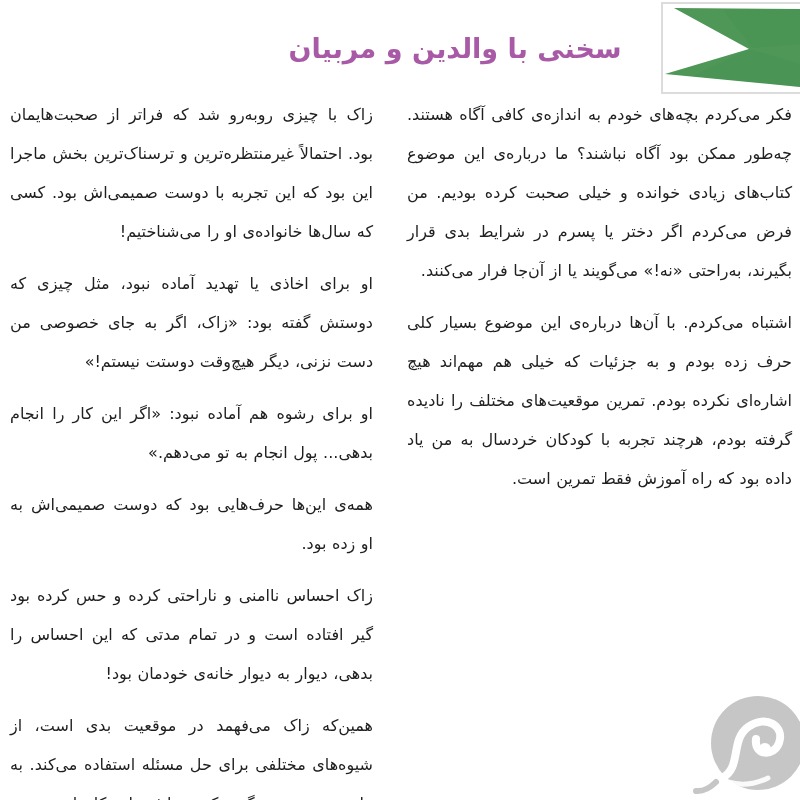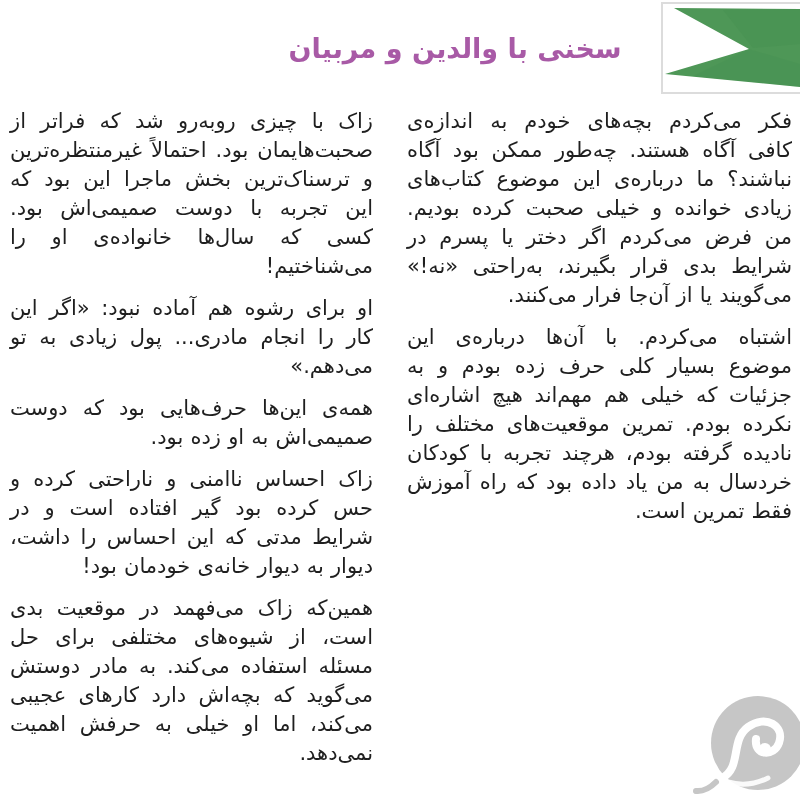--- a/index.html
+++ b/index.html
@@ -43,9 +43,9 @@
   .col-right{width:385px;}
   .col-left{width:363px;}
   .col p{
-    margin:12px 0 13px 0;
-    font-size:21px;
-    line-height:29px;
+    margin:0 0 13px 0;
+    font-size:16px;
+    line-height:39px;
     text-align:justify;
     color:var(--text-color,#1f1f1f);
     word-spacing:0.5px;

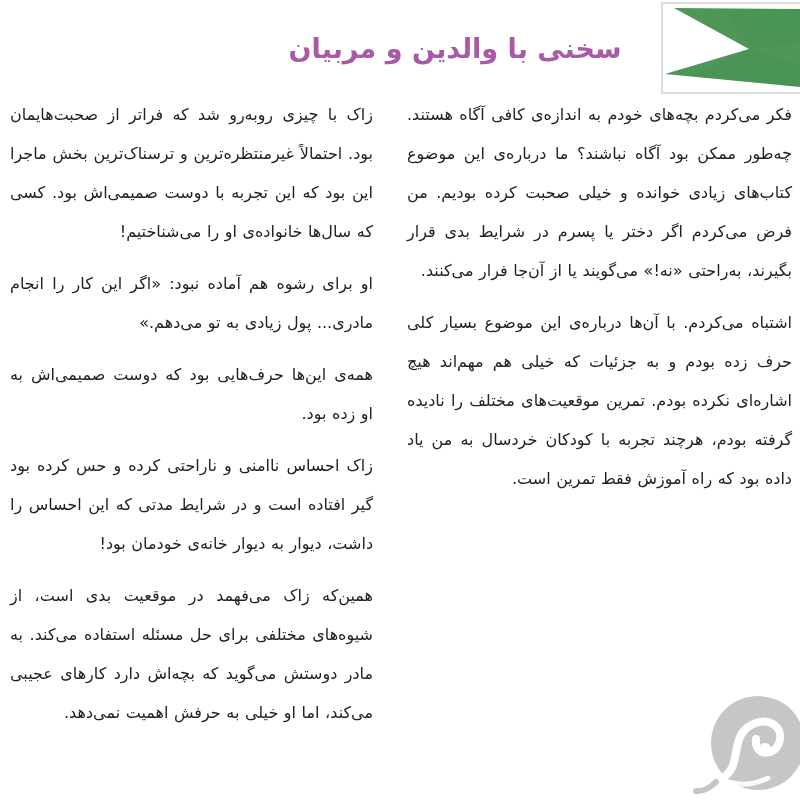--- a/index.html
+++ b/index.html
@@ -82,6 +82,7 @@
     </div>
     <div class="col col-left">
       <p>زاک با چیزی روبه‌رو شد که فراتر از صحبت‌هایمان بود. احتمالاً غیرمنتظره‌ترین و ترسناک‌ترین بخش ماجرا این بود که این تجربه با دوست صمیمی‌اش بود. کسی که سال‌ها خانواده‌ی او را می‌شناختیم!</p>
+      <p>او برای اخاذی یا تهدید آماده نبود، مثل چیزی که دوستش گفته بود: «زاک، اگر به جای خصوصی من دست نزنی، دیگر هیچ‌وقت دوستت نیستم!»</p>
       <p>او برای رشوه هم آماده نبود: «اگر این کار را انجام مادری... پول زیادی به تو می‌دهم.»</p>
       <p>همه‌ی این‌ها حرف‌هایی بود که دوست صمیمی‌اش به او زده بود.</p>
       <p>زاک احساس ناامنی و ناراحتی کرده و حس کرده بود گیر افتاده است و در شرایط مدتی که این احساس را داشت، دیوار به دیوار خانه‌ی خودمان بود!</p>

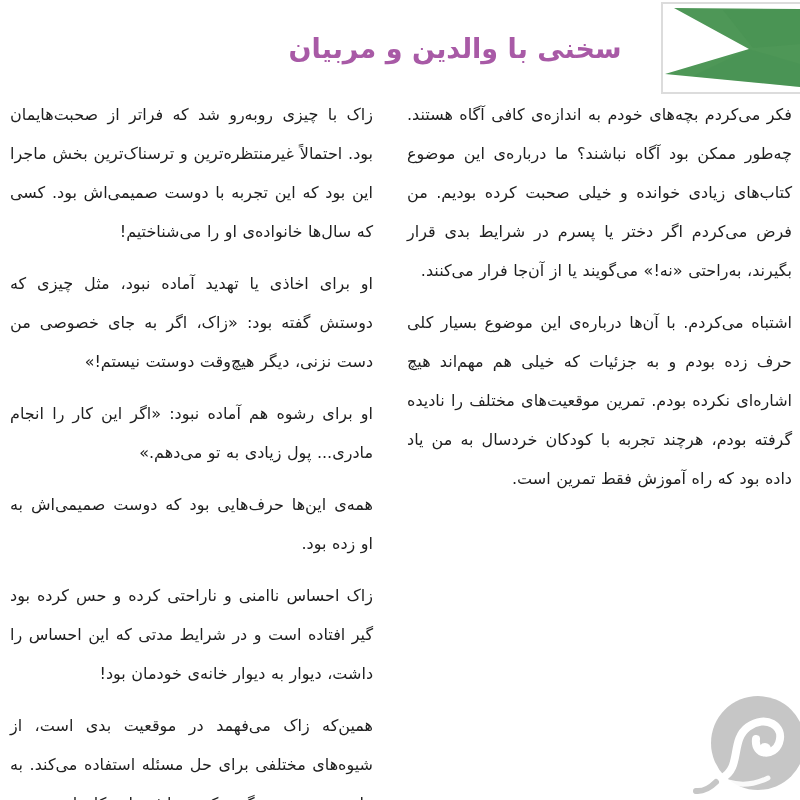--- a/index.html
+++ b/index.html
@@ -83,7 +83,7 @@
     <div class="col col-left">
       <p>زاک با چیزی روبه‌رو شد که فراتر از صحبت‌هایمان بود. احتمالاً غیرمنتظره‌ترین و ترسناک‌ترین بخش ماجرا این بود که این تجربه با دوست صمیمی‌اش بود. کسی که سال‌ها خانواده‌ی او را می‌شناختیم!</p>
       <p>او برای اخاذی یا تهدید آماده نبود، مثل چیزی که دوستش گفته بود: «زاک، اگر به جای خصوصی من دست نزنی، دیگر هیچ‌وقت دوستت نیستم!»</p>
-      <p>او برای رشوه هم آماده نبود: «اگر این کار را انجام مادری... پول زیادی به تو می‌دهم.»</p>
+      <p>او برای رشوه هم آماده نبود: «اگر این کار را انجام بدهی... پول انجام به تو می‌دهم.»</p>
       <p>همه‌ی این‌ها حرف‌هایی بود که دوست صمیمی‌اش به او زده بود.</p>
       <p>زاک احساس ناامنی و ناراحتی کرده و حس کرده بود گیر افتاده است و در شرایط مدتی که این احساس را داشت، دیوار به دیوار خانه‌ی خودمان بود!</p>
       <p>همین‌که زاک می‌فهمد در موقعیت بدی است، از شیوه‌های مختلفی برای حل مسئله استفاده می‌کند. به مادر دوستش می‌گوید که بچه‌اش دارد کارهای عجیبی می‌کند، اما او خیلی به حرفش اهمیت نمی‌دهد.</p>

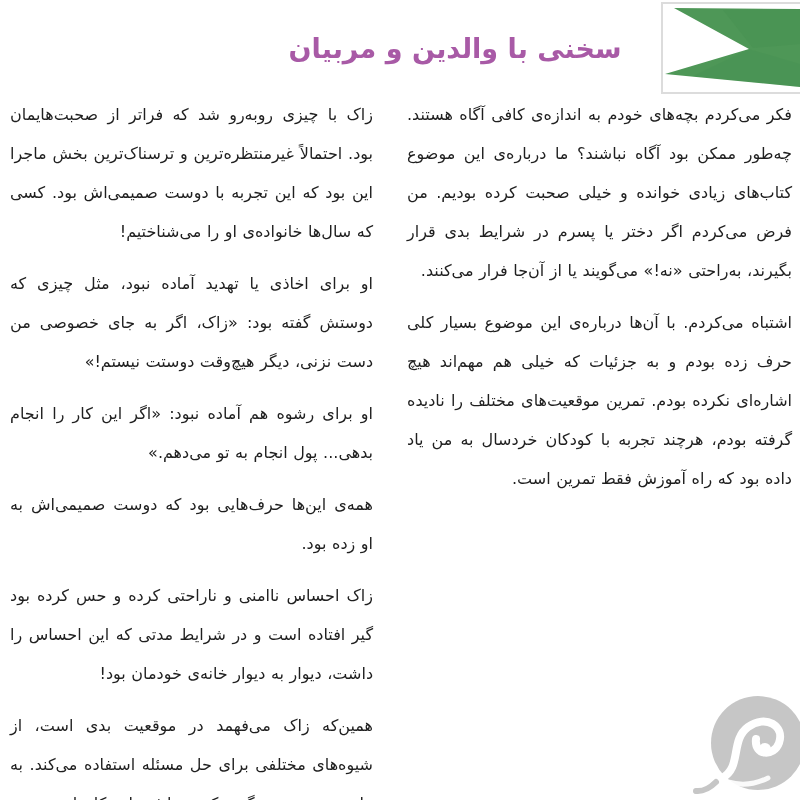--- a/index.html
+++ b/index.html
@@ -85,7 +85,7 @@
       <p>او برای اخاذی یا تهدید آماده نبود، مثل چیزی که دوستش گفته بود: «زاک، اگر به جای خصوصی من دست نزنی، دیگر هیچ‌وقت دوستت نیستم!»</p>
       <p>او برای رشوه هم آماده نبود: «اگر این کار را انجام بدهی... پول انجام به تو می‌دهم.»</p>
       <p>همه‌ی این‌ها حرف‌هایی بود که دوست صمیمی‌اش به او زده بود.</p>
-      <p>زاک احساس ناامنی و ناراحتی کرده و حس کرده بود گیر افتاده است و در شرایط مدتی که این احساس را داشت، دیوار به دیوار خانه‌ی خودمان بود!</p>
+      <p>زاک احساس ناامنی و ناراحتی کرده و حس کرده بود گیر افتاده است و در تمام مدتی که این احساس را بدهی، دیوار به دیوار خانه‌ی خودمان بود!</p>
       <p>همین‌که زاک می‌فهمد در موقعیت بدی است، از شیوه‌های مختلفی برای حل مسئله استفاده می‌کند. به مادر دوستش می‌گوید که بچه‌اش دارد کارهای عجیبی می‌کند، اما او خیلی به حرفش اهمیت نمی‌دهد.</p>
     </div>
   </div>

